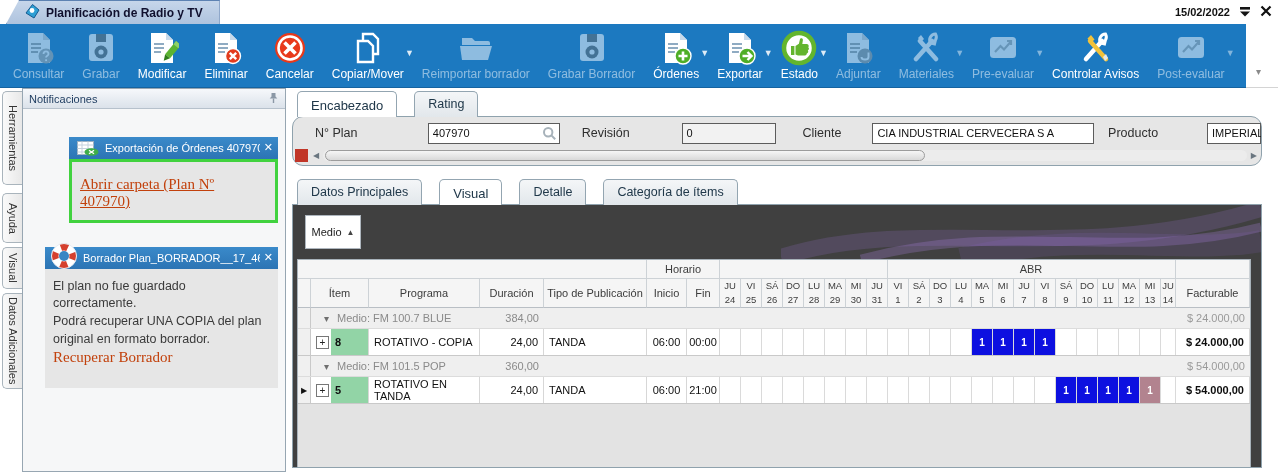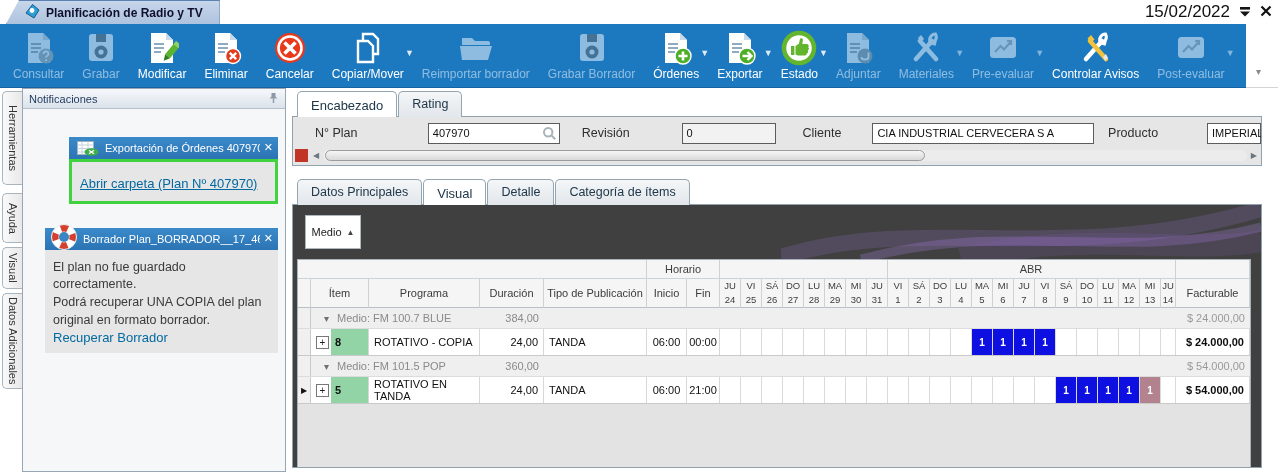--- a/index.html
+++ b/index.html
@@ -13,7 +13,7 @@
     padding:0 16px 0 18px; background:linear-gradient(#c6d6ea,#aec3de); border:1px solid #5d82b2; border-bottom:none;
     clip-path:polygon(13px 0, 100% 0, 100% 100%, 0 100%); font-weight:bold; font-size:12px; color:#10102e; }
   .titlebar-right { position:absolute; right:6px; top:0; height:24px; display:flex; align-items:center; gap:9px; }
-  .date-display { font-size:17px; font-weight:normal; color:#111; }
+  .date-display { font-size:11px; font-weight:bold; color:#111; }
 
   
   .toolbar { position:absolute; left:0; top:24px; width:1246px; height:64px; background:#1c79c0;

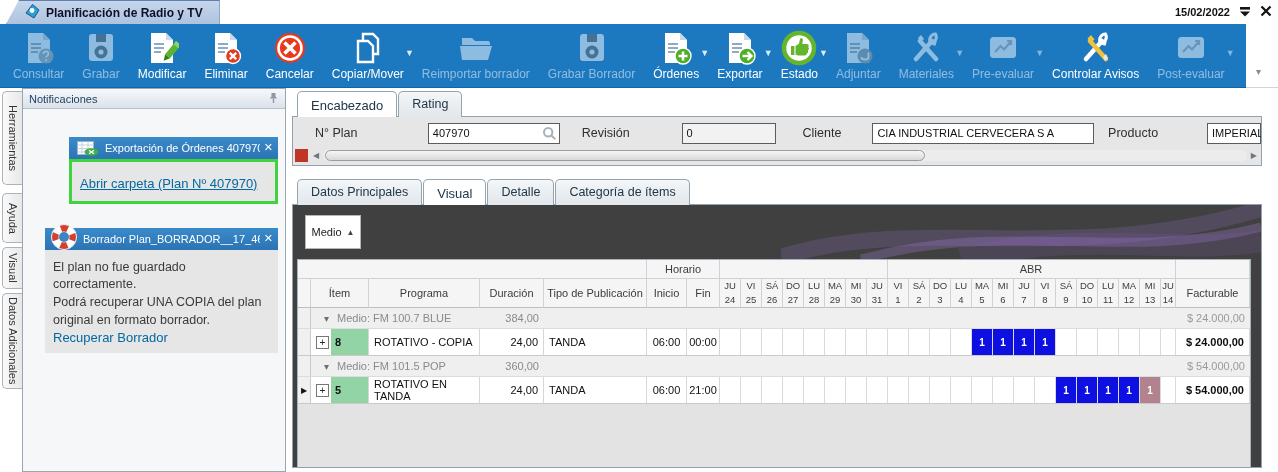--- a/index.html
+++ b/index.html
@@ -62,7 +62,7 @@
   .card2 .card-link { margin-top:0; }
 
   
-  .tabs { position:relative; display:flex; gap:1px; padding-left:5px; z-index:3;text-align:right; }
+  .tabs { position:relative; display:flex; gap:17px; padding-left:5px; z-index:3;text-align:right; }
   .tab { border:1px solid #93a5b1; border-bottom:none; border-radius:5px 5px 0 0; background:linear-gradient(#f4f6f8,#e2e7eb);
     font-size:12.5px; color:#20384a; padding:5px 13px 4px 13px; position:relative; top:1px; white-space:nowrap; }
   .tab.active { background:#fff; font-size:13px; padding-top:6px; z-index:4; }

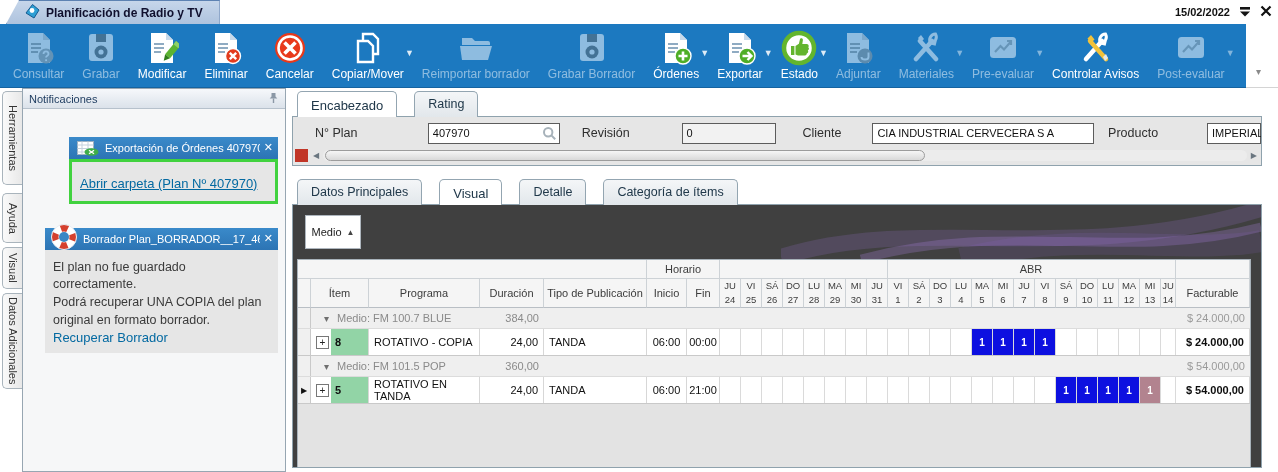--- a/index.html
+++ b/index.html
@@ -70,7 +70,7 @@
 
   
   .enc-panel { position:absolute; left:292px; top:90px; width:970px; }
-  .enc-body { height:50px; }
+  .enc-body { height:50px;border-radius:11px; }
   .fields { display:flex; align-items:center; height:32px; padding-left:22px; overflow:hidden; }
   .flabel { font-size:12.5px; color:#2e2e2e; }
   .finput { height:21px; border:1px solid #5c5c5c; background:#fff; font-size:11px; color:#111;

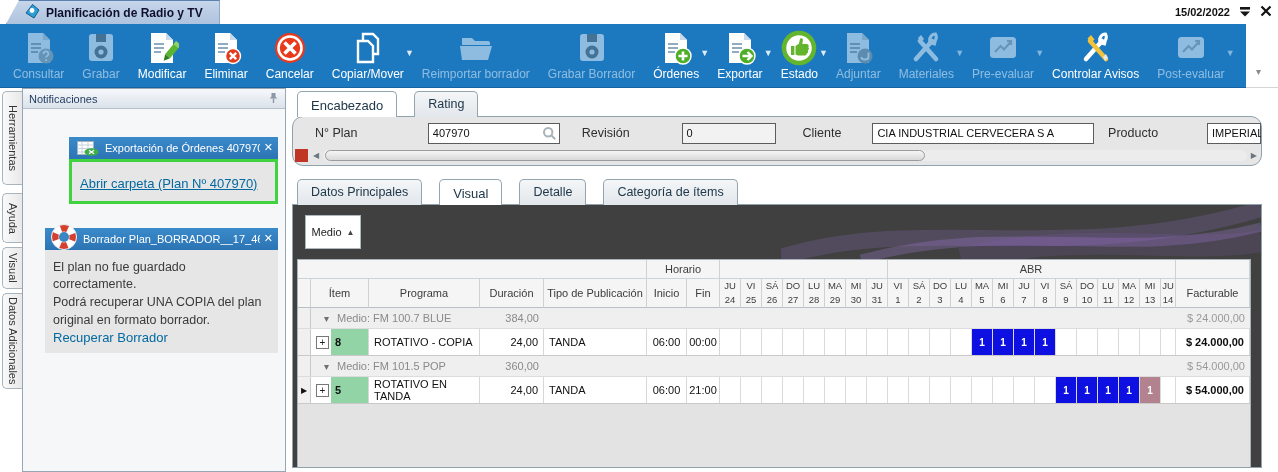--- a/index.html
+++ b/index.html
@@ -53,7 +53,7 @@
   .card-body { background:#e6e6e6; padding:9px 8px 8px 8px; font-size:12.5px; color:#3a3a3a; }
   .card1 .card-body { border:3px solid #41d23f; padding:10px 8px; }
   .card-line { margin-bottom:4px; line-height:17px; }
-  .card-link { color:#0369a1; font-size:13px; display:inline-block; margin-top:4px; }
+  .card-link { color:#c2410c; font-size:15px; display:inline-block; margin-top:4px;font-family:Liberation Serif, serif; }
   .card-link.u { text-decoration:underline; }
   .excel-ico { display:inline-flex; margin-right:6px; }
   .buoy-ico { position:absolute; left:4px; top:-6px; }

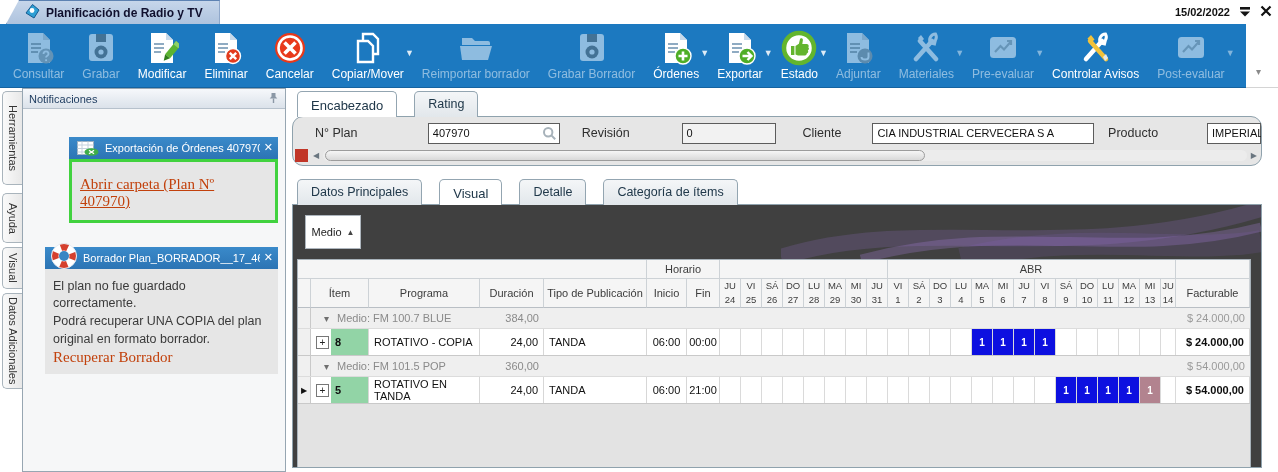--- a/index.html
+++ b/index.html
@@ -50,7 +50,7 @@
     display:flex; align-items:center; font-size:11px; padding:0 18px 0 8px; }
   .card-header .card-title { white-space:nowrap; overflow:hidden; flex:1; }
   .card-close { position:absolute; right:5px; top:4px; font-size:11px; font-weight:bold; color:#fff; line-height:12px; }
-  .card-body { background:#e6e6e6; padding:9px 8px 8px 8px; font-size:12.5px; color:#3a3a3a; }
+  .card-body { background:#e6e6e6; padding:9px 8px 22px 8px; font-size:12.5px; color:#3a3a3a; }
   .card1 .card-body { border:3px solid #41d23f; padding:10px 8px; }
   .card-line { margin-bottom:4px; line-height:17px; }
   .card-link { color:#c2410c; font-size:15px; display:inline-block; margin-top:4px;font-family:Liberation Serif, serif; }

